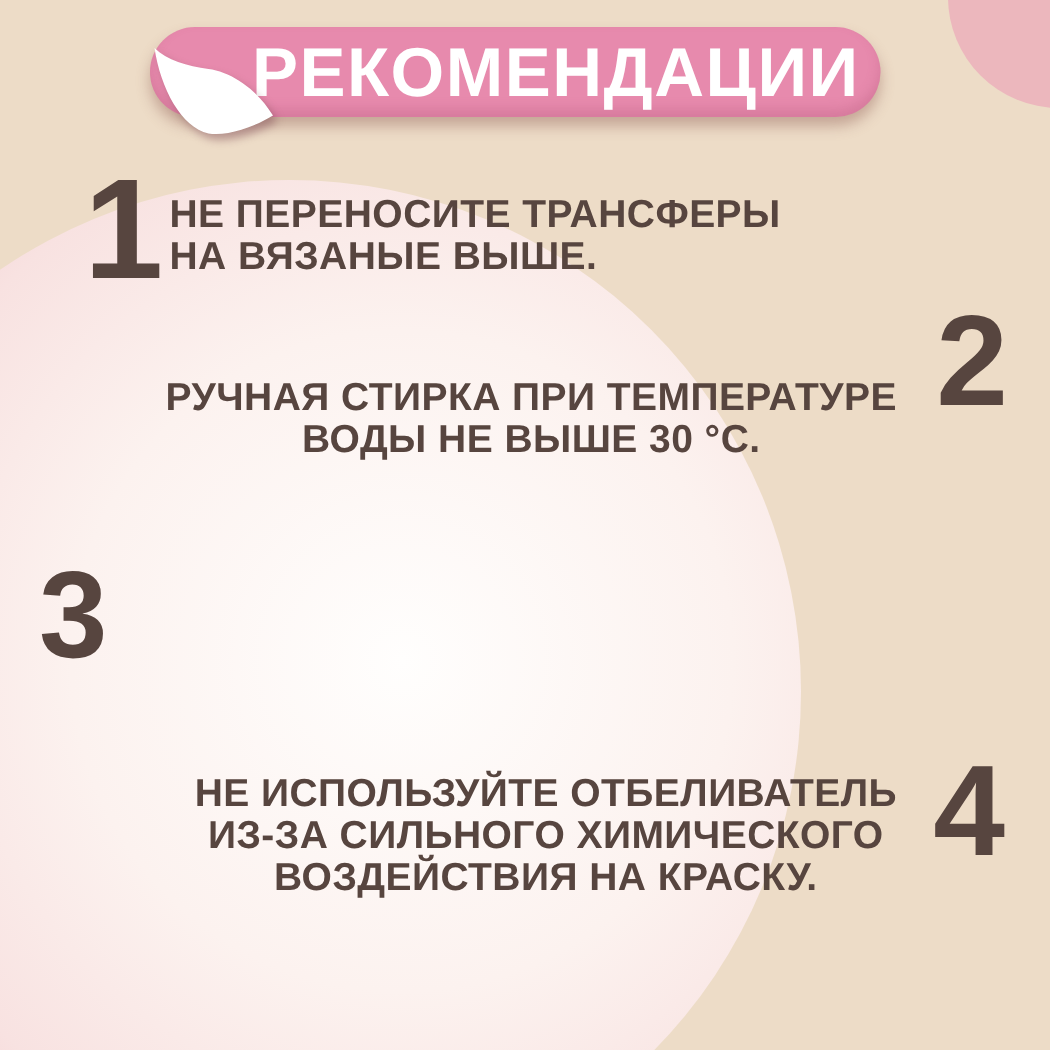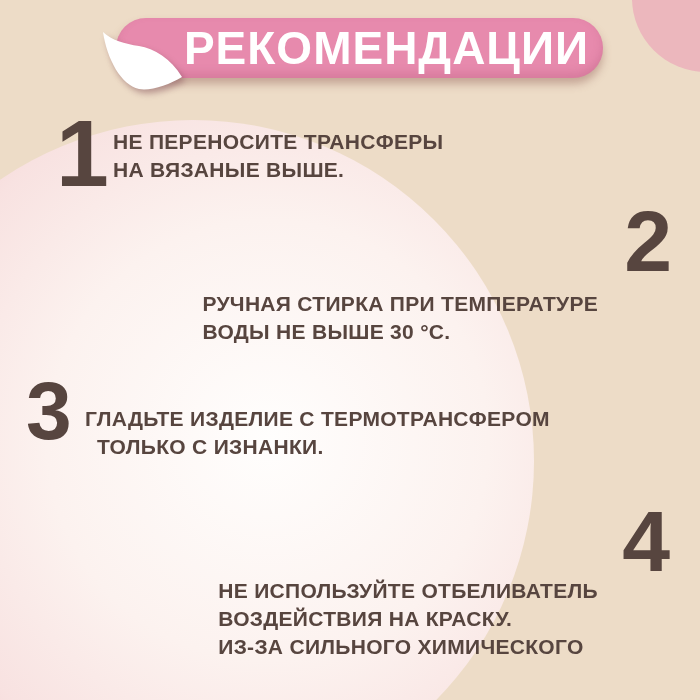--- a/index.html
+++ b/index.html
@@ -30,7 +30,7 @@
   
   .banner {
     position: absolute;
-    left: 116px; top: 18px;
+    left: 100px; top: 18px;
     width: 487px; height: 60px;
     background: #e78aad;
     border-radius: 30px;

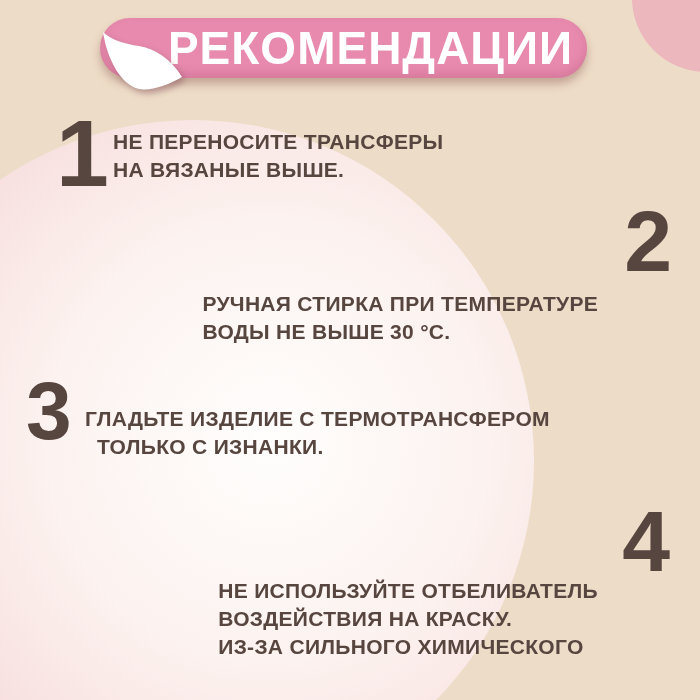--- a/index.html
+++ b/index.html
@@ -74,7 +74,7 @@
     position: absolute;
     color: #57453f;
     font-weight: bold;
-    font-size: 21px;
+    font-size: 26px;
     line-height: 28px;
     letter-spacing: 0.3px;
     z-index: 2;

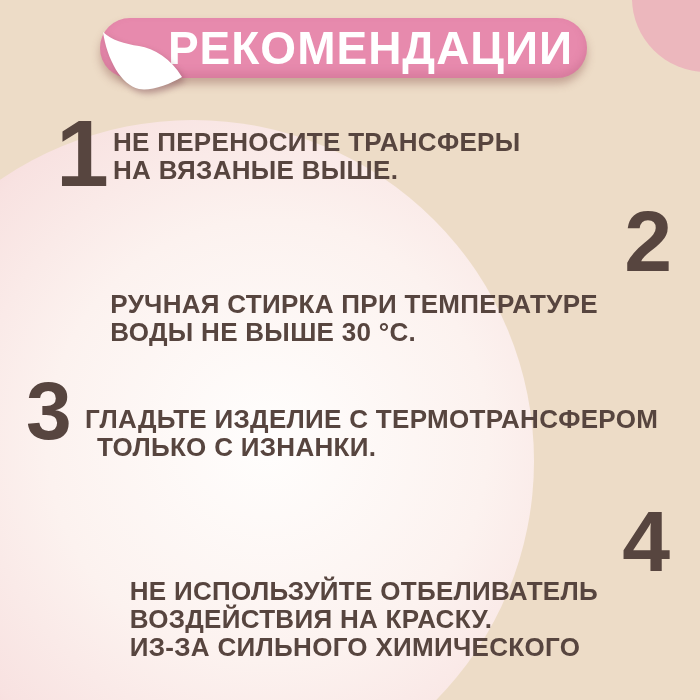--- a/index.html
+++ b/index.html
@@ -81,7 +81,7 @@
     white-space: nowrap;
   }
   .tip.align-left  { text-align: left; }
-  .tip.align-right { text-align: left; margin-top: 40px; }
+  .tip.align-right { text-align: center; }
   .tip-1 { left: 113px; top: 128px; }
   .tip-2 { right: 102px; top: 250px; }
   .tip-3 { left: 85px;  top: 405px; }

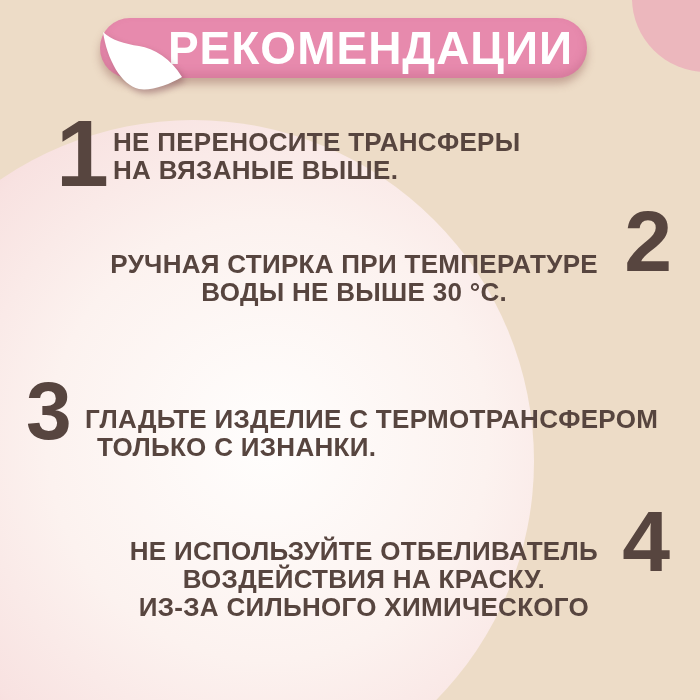--- a/index.html
+++ b/index.html
@@ -116,10 +116,6 @@
   </div>
 
   <div class="num num-3">3</div>
-  <div class="tip tip-3 align-left">
-    <div>ГЛАДЬТЕ ИЗДЕЛИЕ С ТЕРМОТРАНСФЕРОМ</div>
-    <div class="indent">ТОЛЬКО С ИЗНАНКИ.</div>
-  </div>
 
   <div class="num num-4">4</div>
   <div class="tip tip-4 align-right">

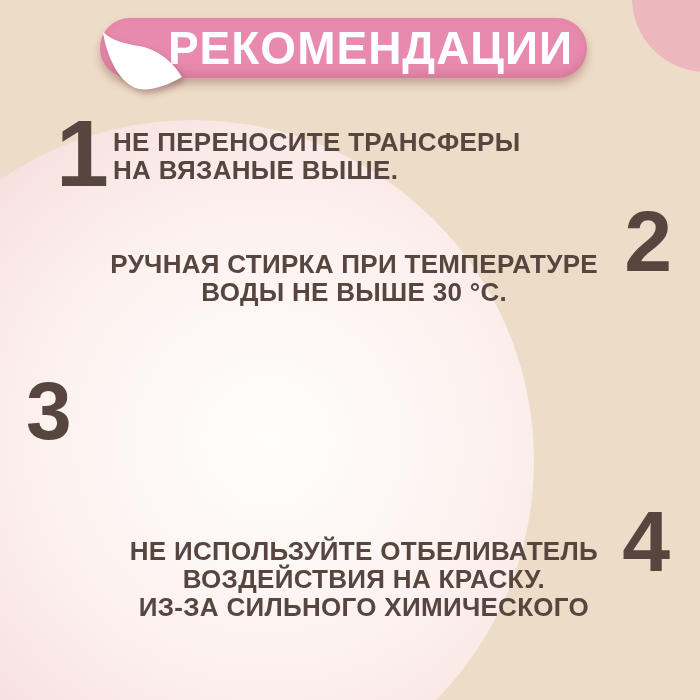--- a/index.html
+++ b/index.html
@@ -85,7 +85,7 @@
   .tip-1 { left: 113px; top: 128px; }
   .tip-2 { right: 102px; top: 250px; }
   .tip-3 { left: 85px;  top: 405px; }
-  .tip-4 { right: 102px; top: 537px; }
+  .tip-4 { right: 102px; top: 514px; }
   .indent { padding-left: 12px; }
 </style>
 </head>

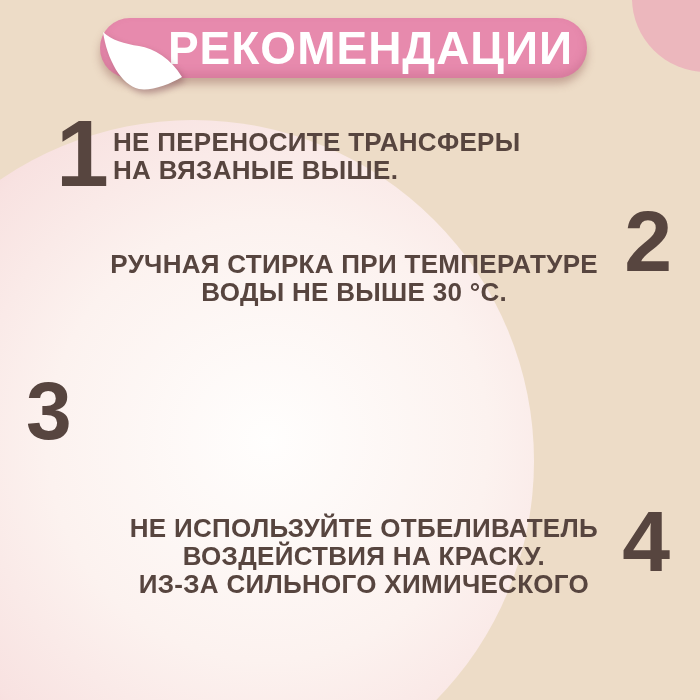--- a/index.html
+++ b/index.html
@@ -120,8 +120,8 @@
   <div class="num num-4">4</div>
   <div class="tip tip-4 align-right">
     <div>НЕ ИСПОЛЬЗУЙТЕ ОТБЕЛИВАТЕЛЬ</div>
+    <div>ИЗ-ЗА СИЛЬНОГО ХИМИЧЕСКОГО</div>
     <div>ВОЗДЕЙСТВИЯ НА КРАСКУ.</div>
-    <div>ИЗ-ЗА СИЛЬНОГО ХИМИЧЕСКОГО</div>
   </div>
 
 </div>

